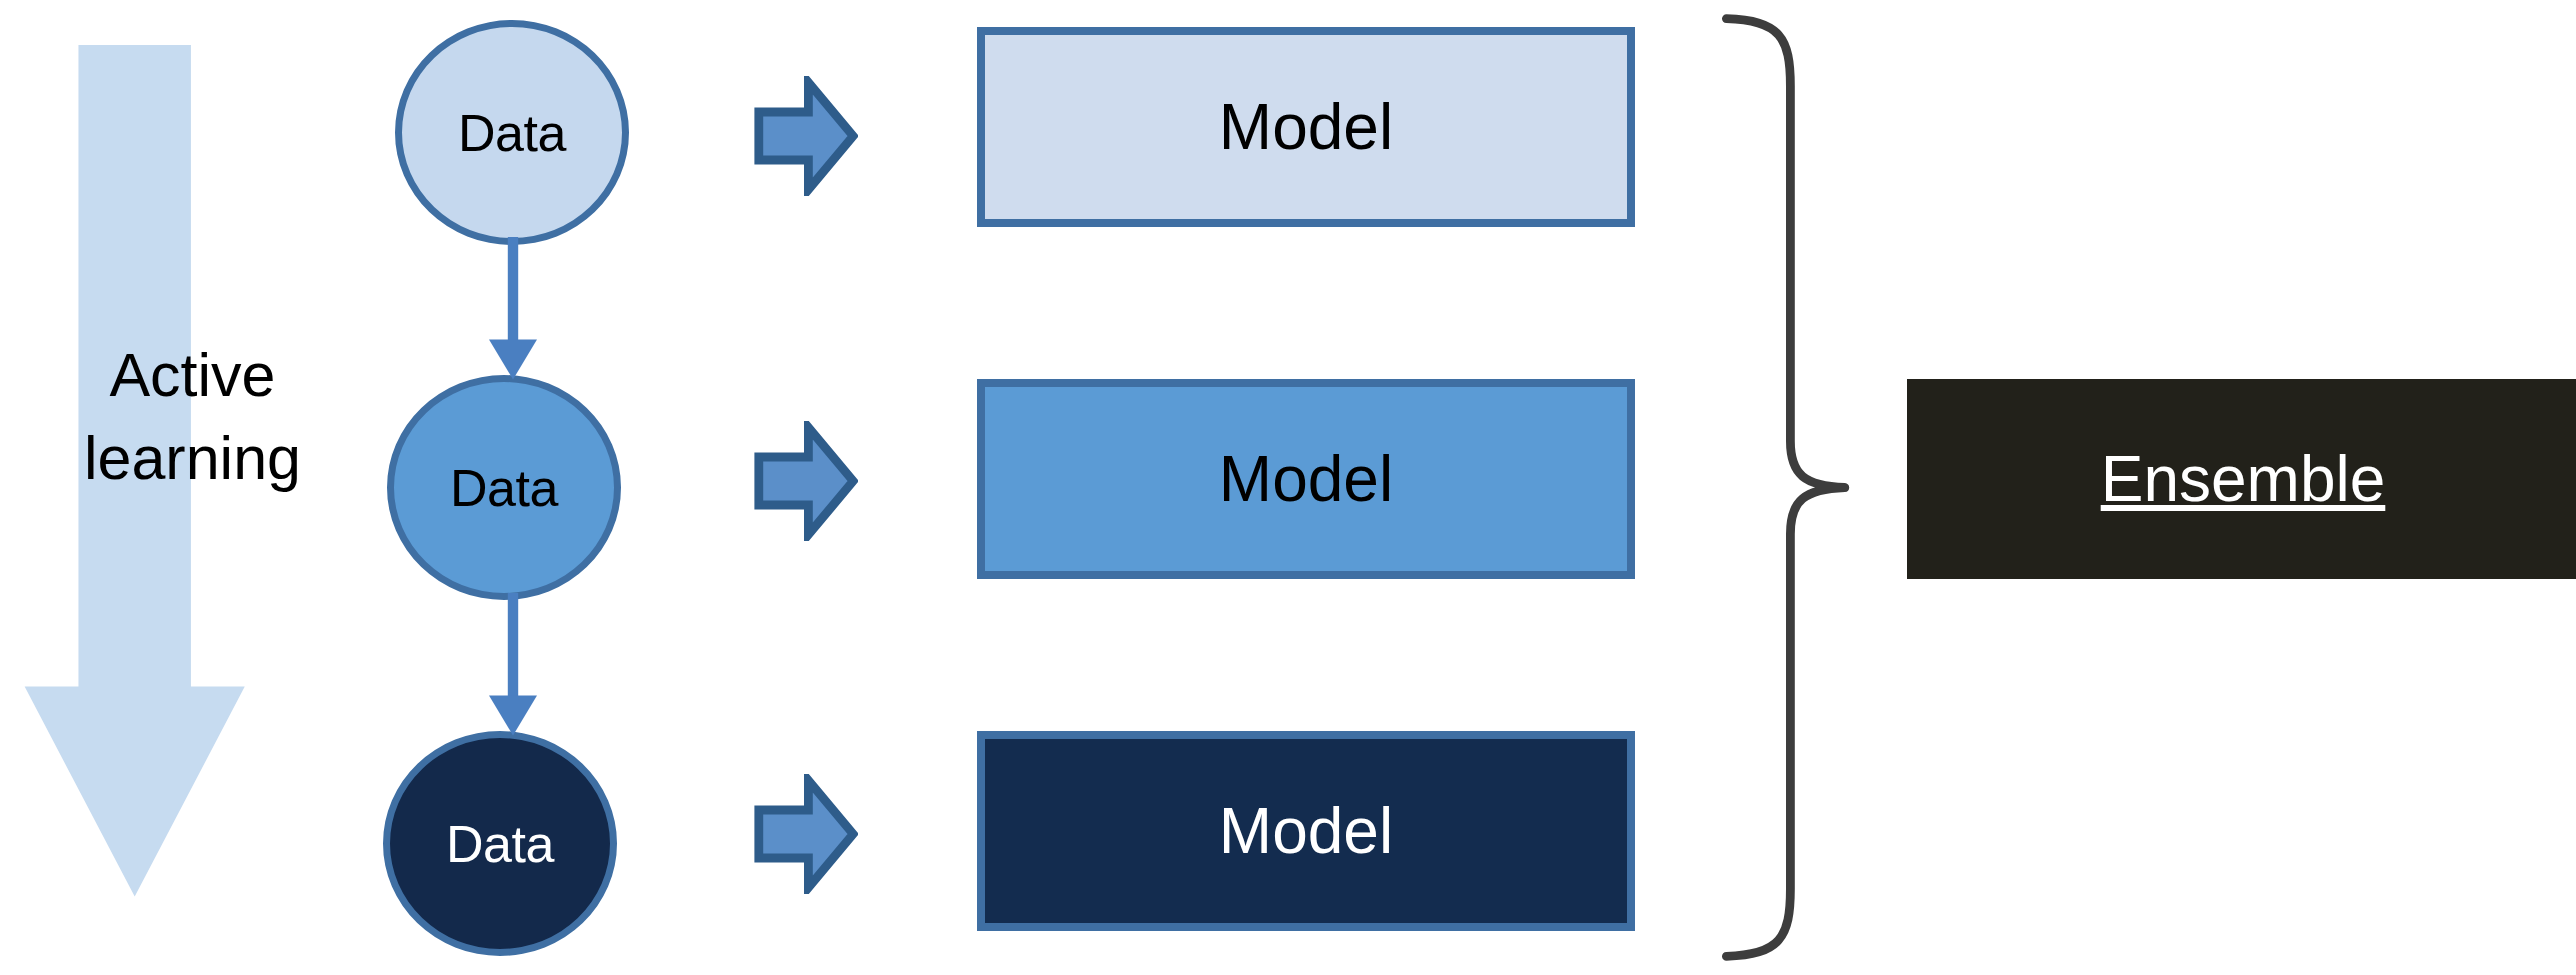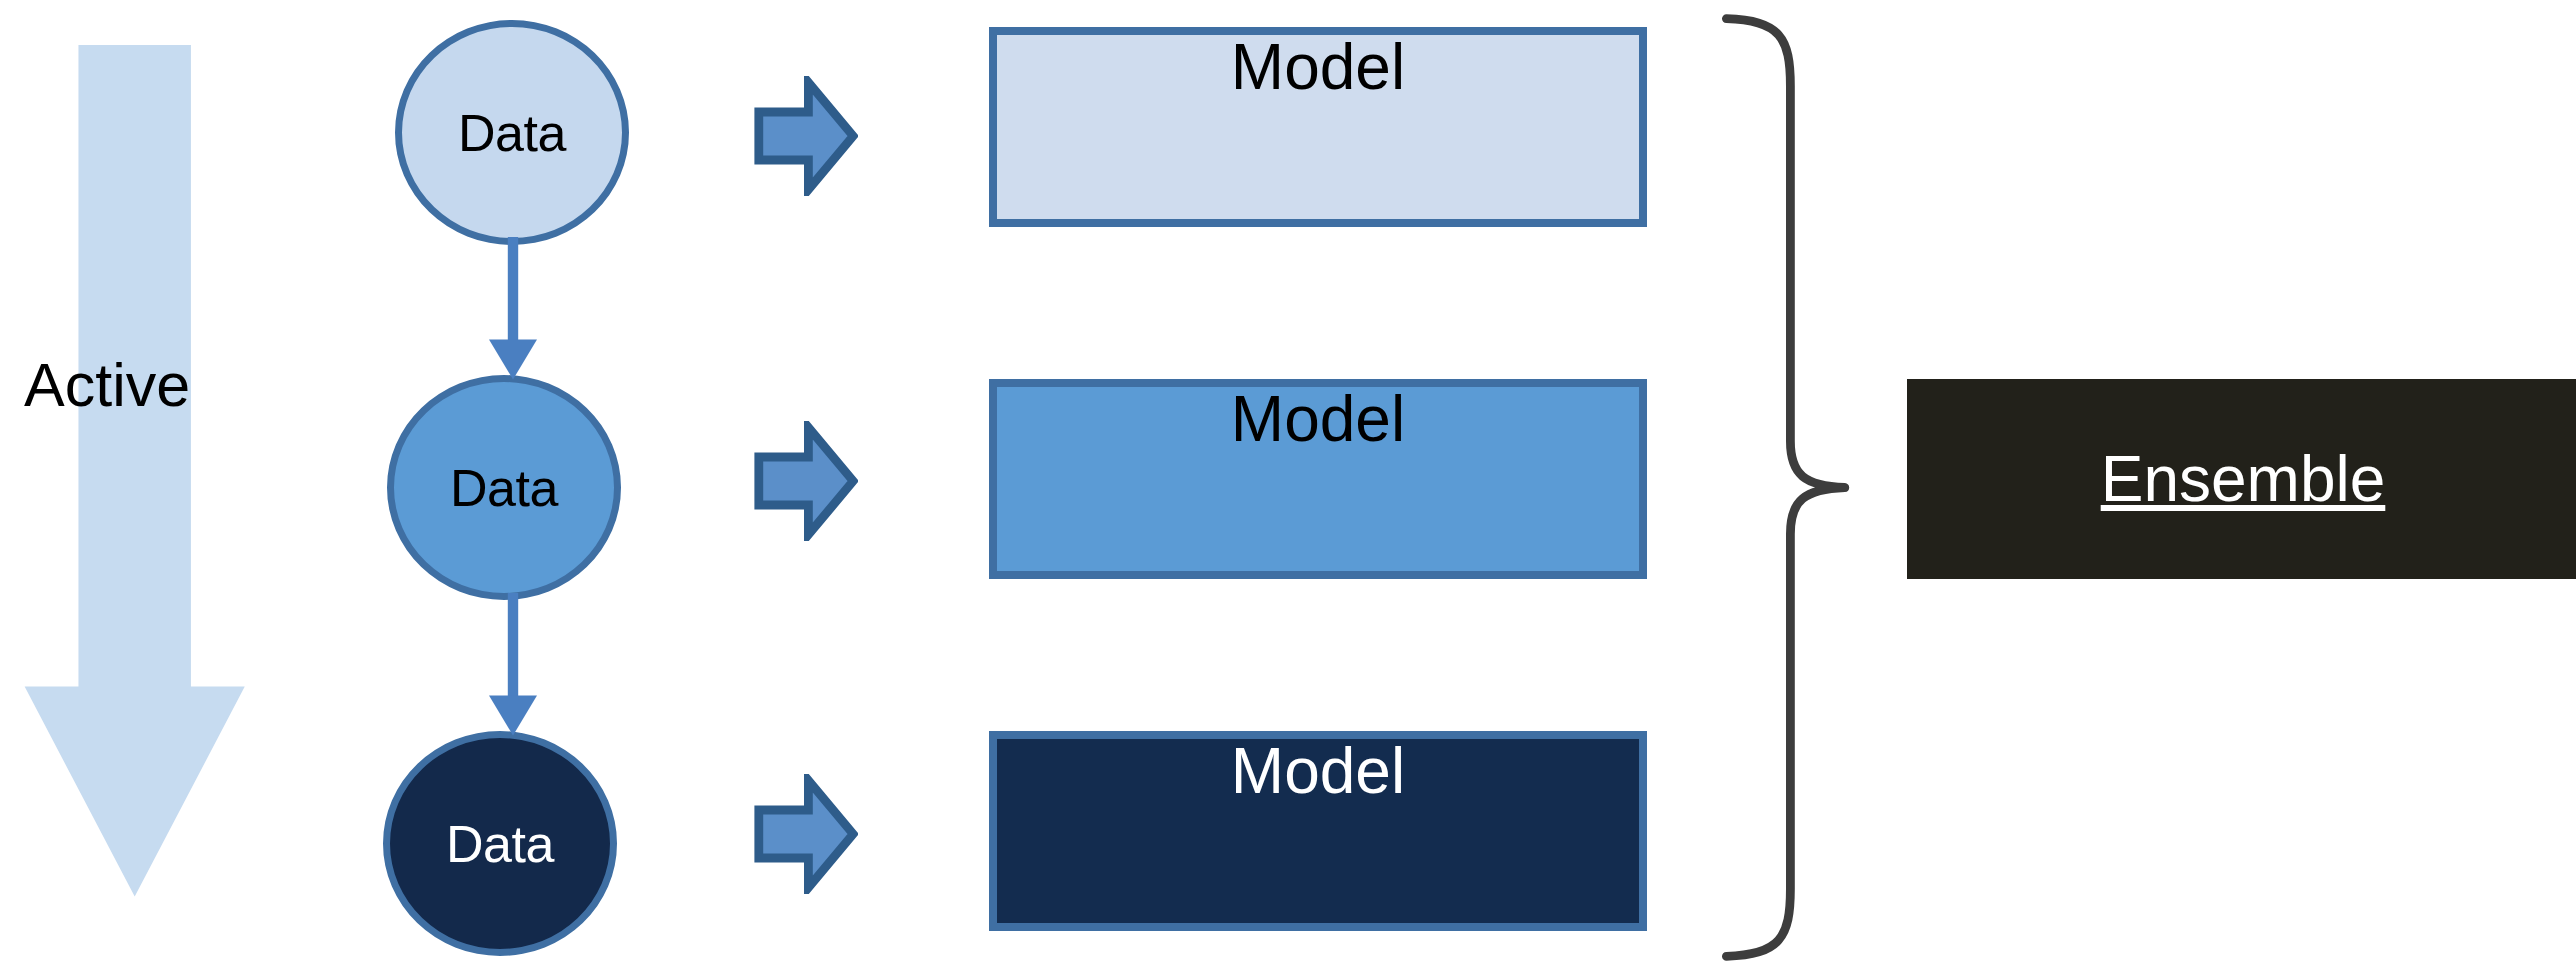--- a/index.html
+++ b/index.html
@@ -105,10 +105,9 @@
     box-sizing: border-box;
     border: 8px solid #3f6fa3;
     display: flex;
-    align-items: flex-start;
+    align-items: center;
     justify-content: center;
     font-size: 64px;
-    margin-left: 12px;
   }
   .model-box .lbl { display: block; line-height: 1; }
 

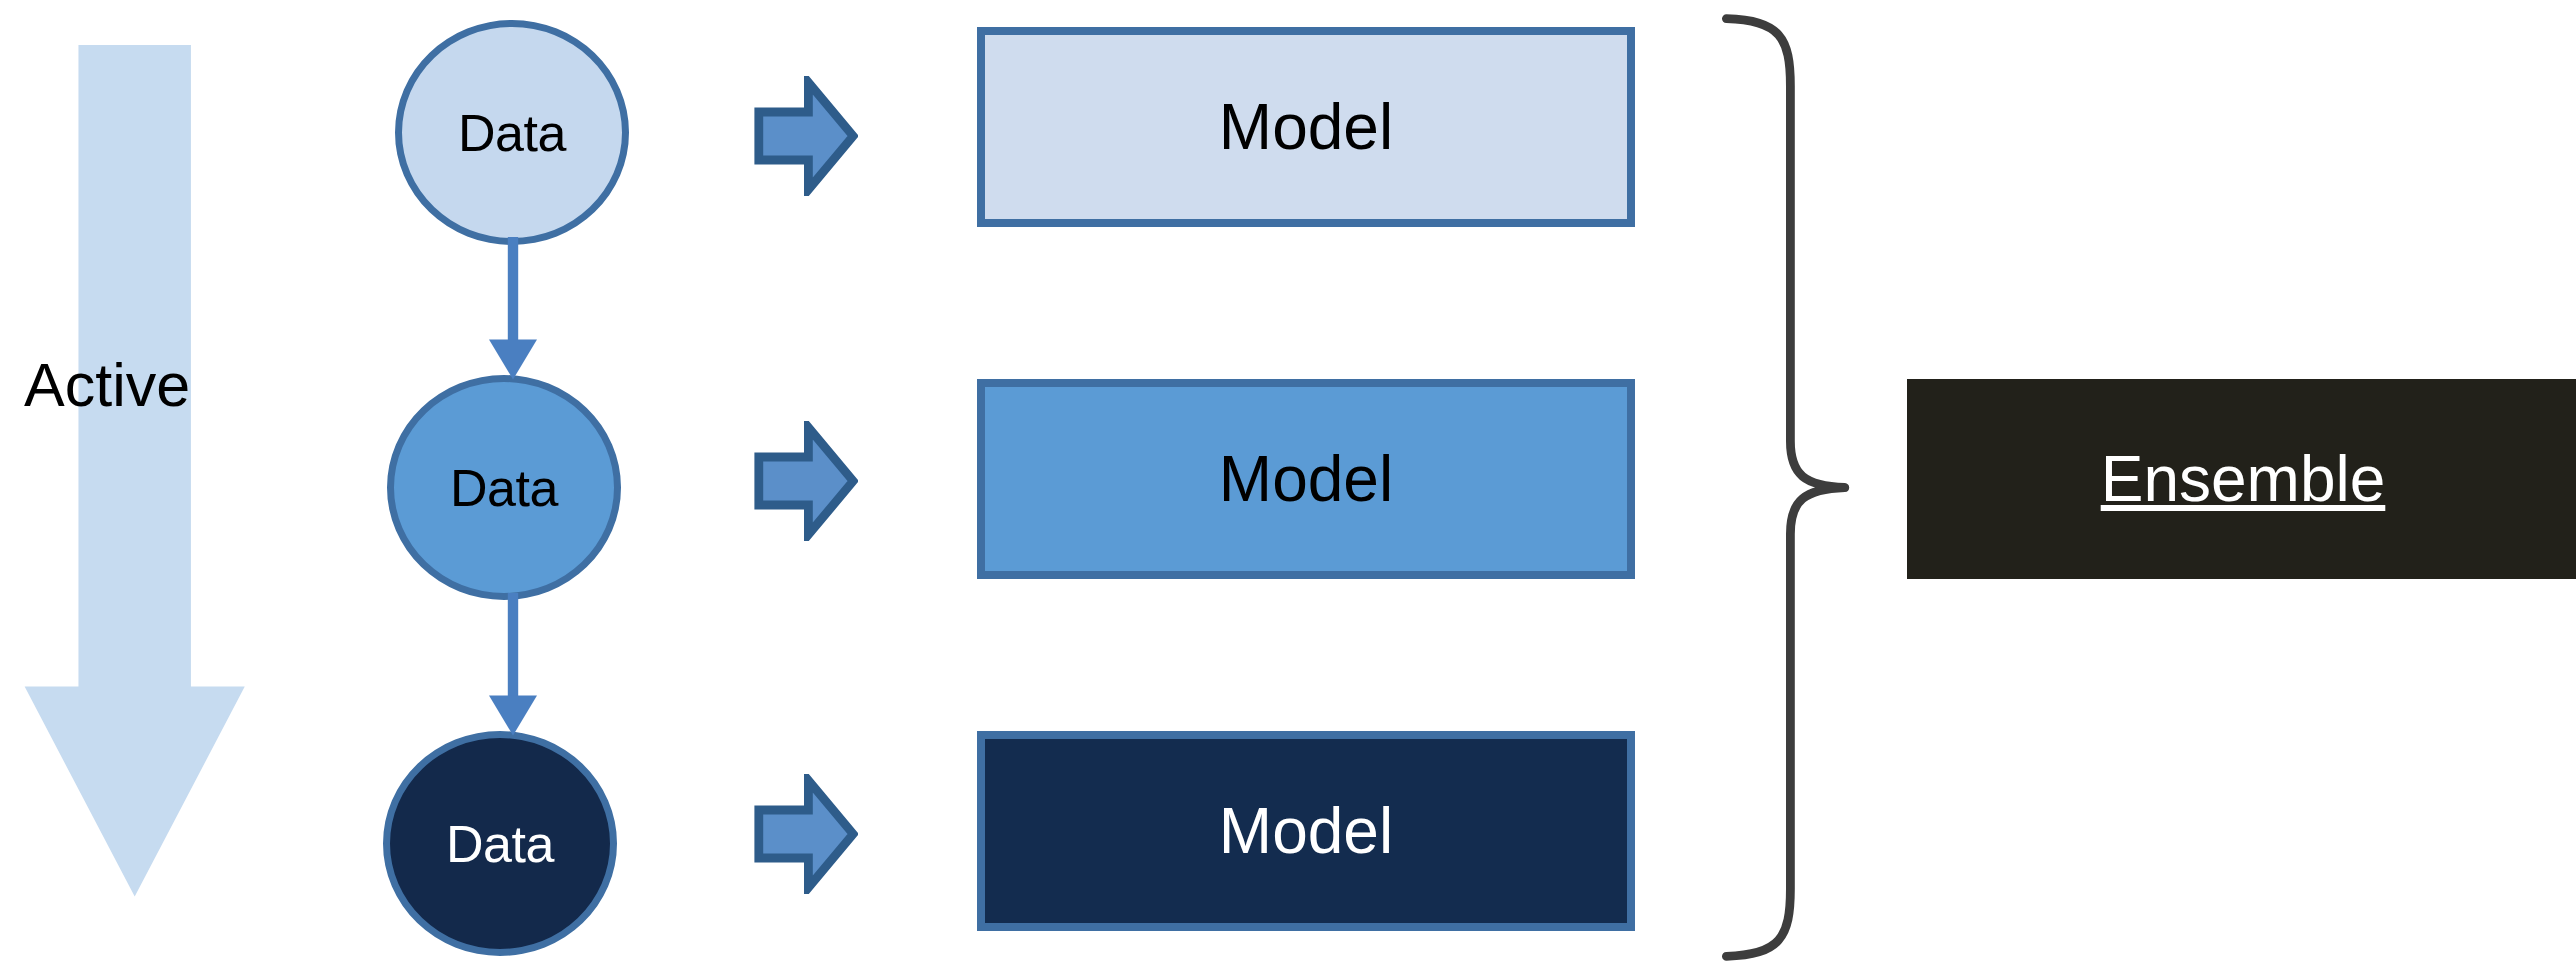--- a/index.html
+++ b/index.html
@@ -31,12 +31,12 @@
   #al-label {
     position: absolute;
     left: 24px;
-    top: 344px;
+    top: 334px;
     width: 337px;
     font-size: 61px;
     line-height: 83px;
     color: #000000;
-    text-align: left;
+    text-align: center;
     white-space: nowrap;
   }
   #al-label .ln { display: block; }

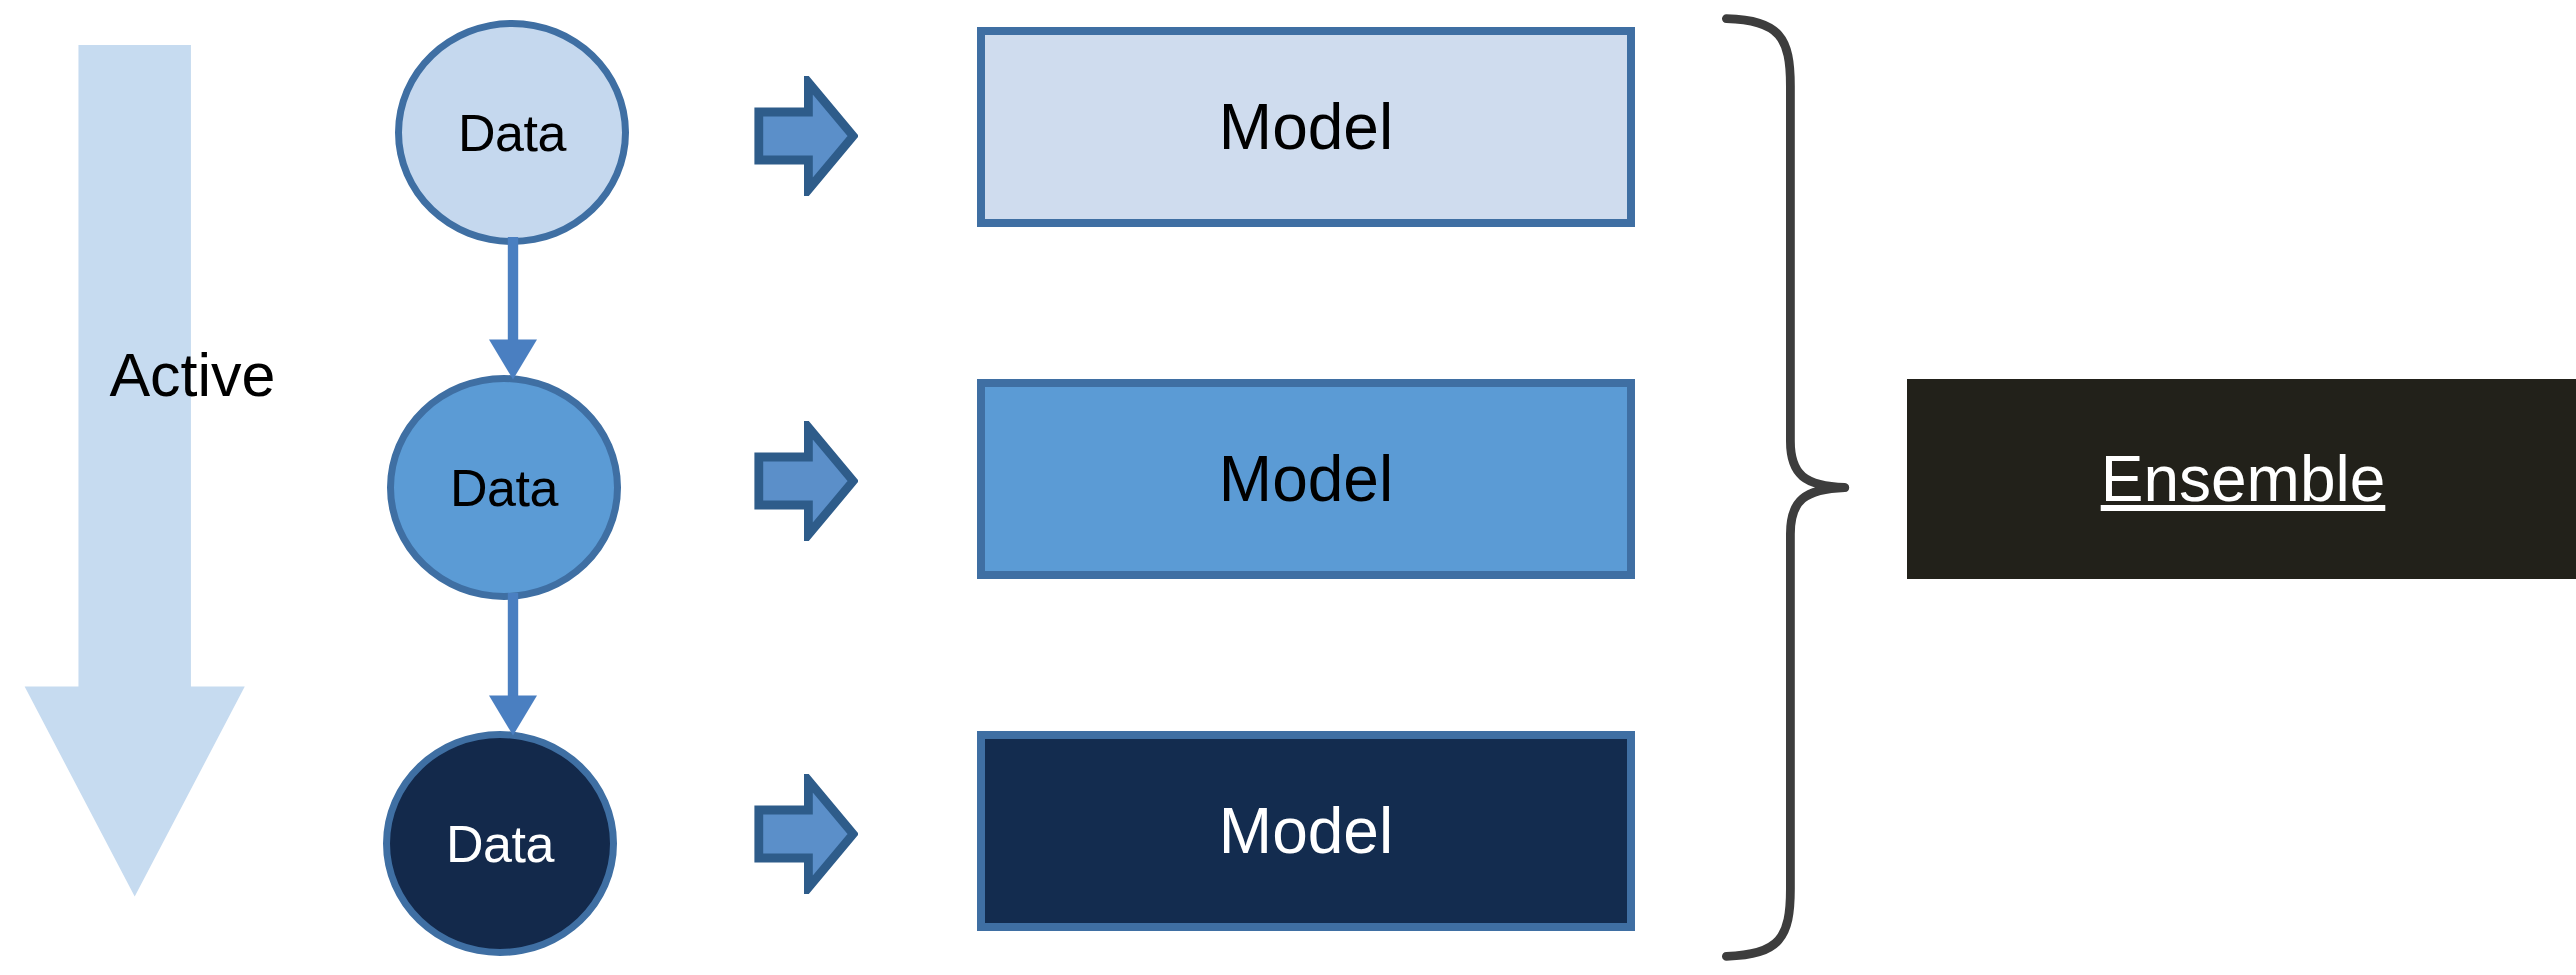--- a/index.html
+++ b/index.html
@@ -163,6 +163,7 @@
 
   <div id="al-label">
     <span class="ln">Active</span>
+    <span class="ln">learning</span>
   </div>
 
   <div class="data-circle" id="data-circle-1">

